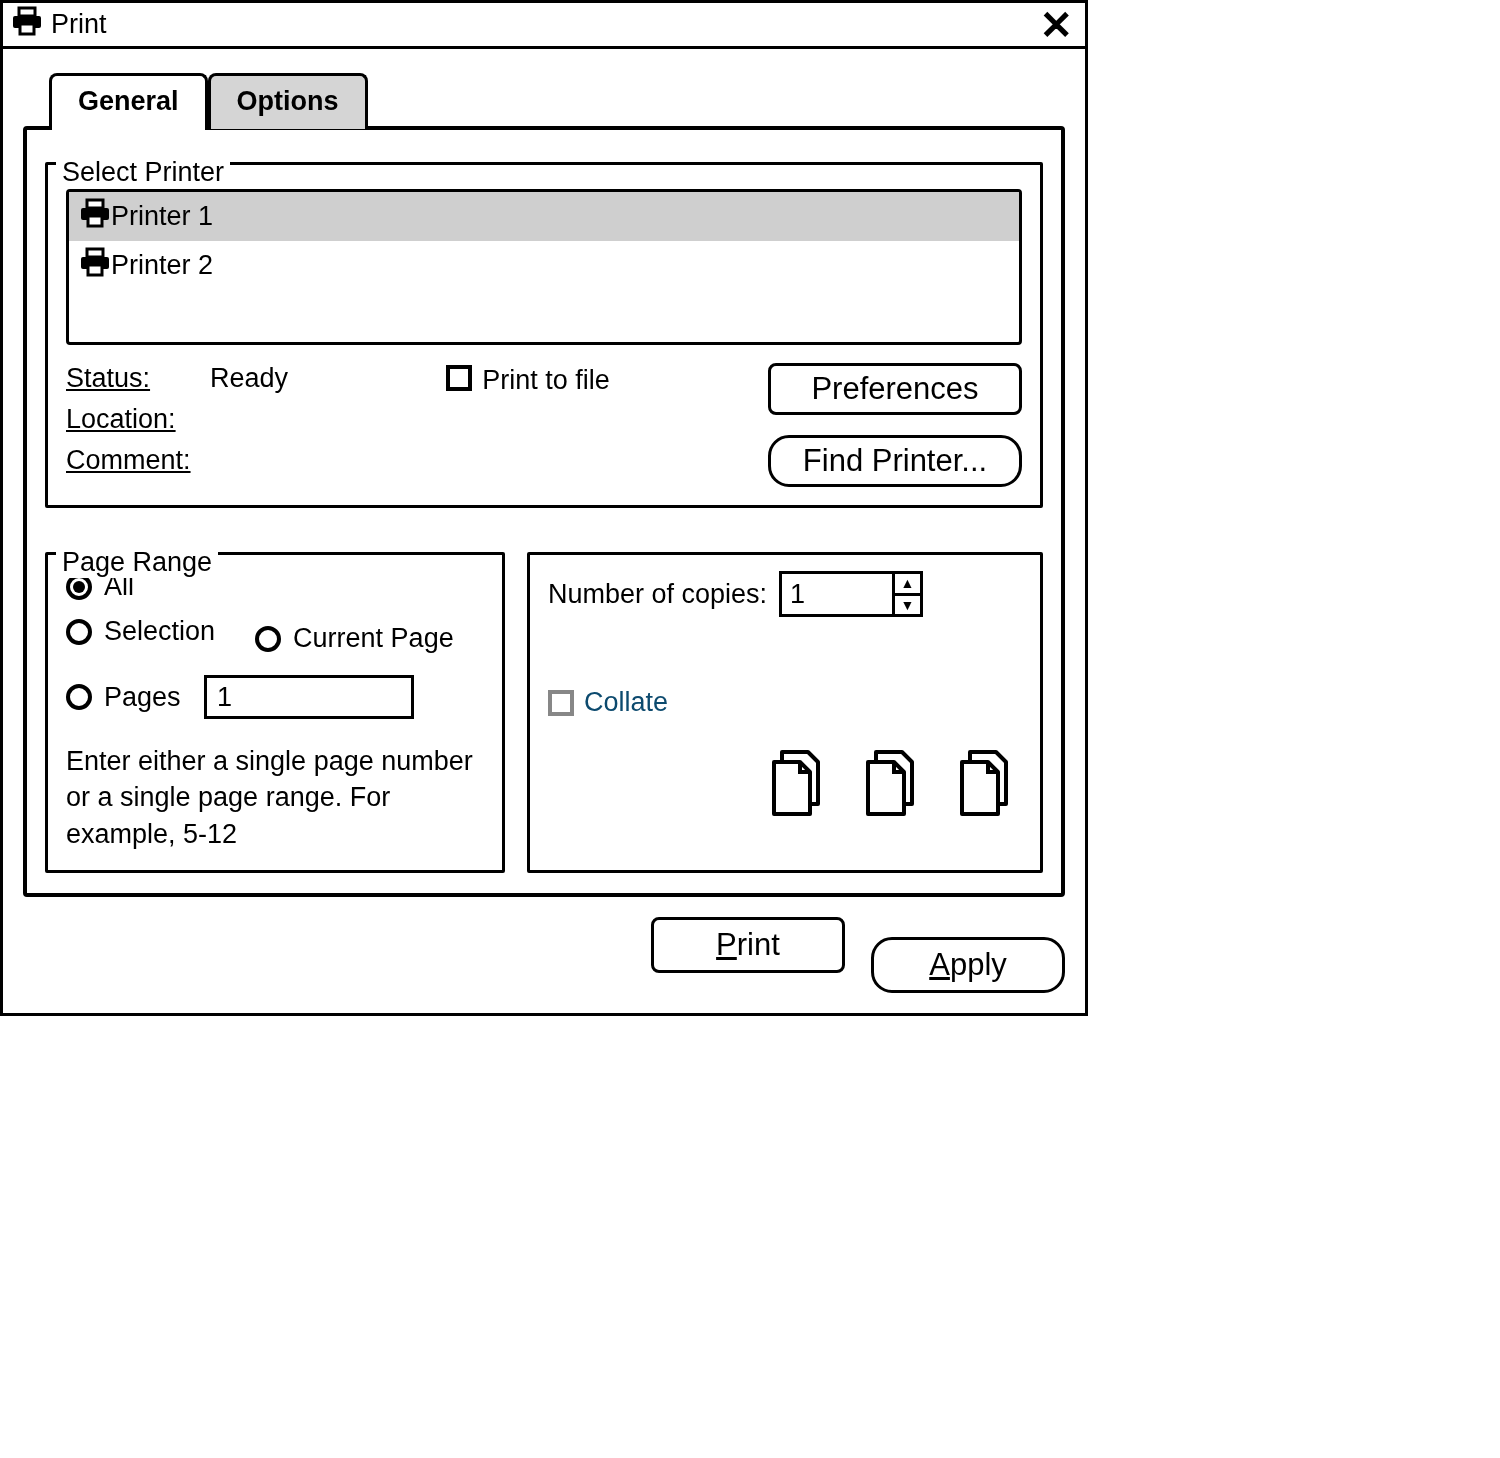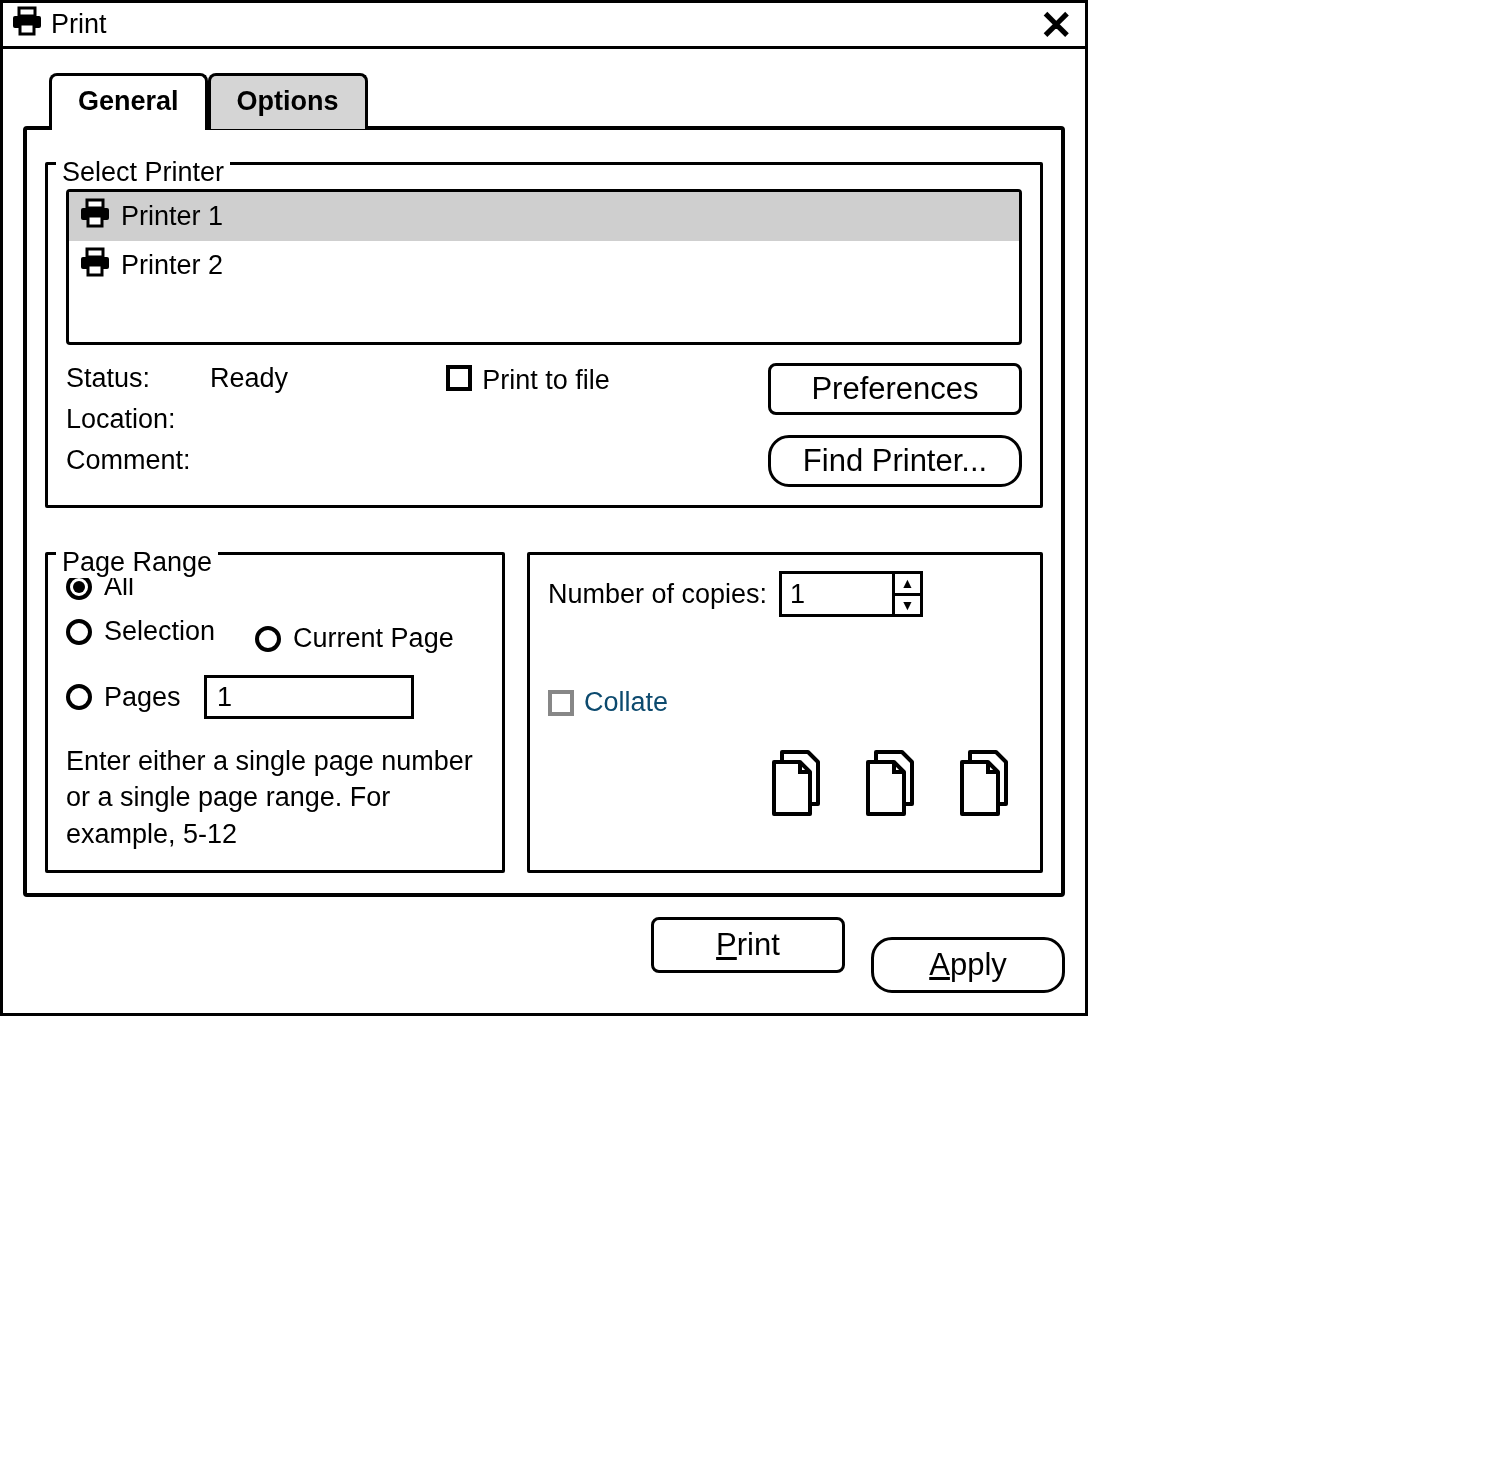--- a/index.html
+++ b/index.html
@@ -105,7 +105,7 @@
   .printer-item {
     display:flex;
     align-items:center;
-    gap:10px;
+    gap:0;
     padding:6px 10px;
     cursor:pointer;
   }

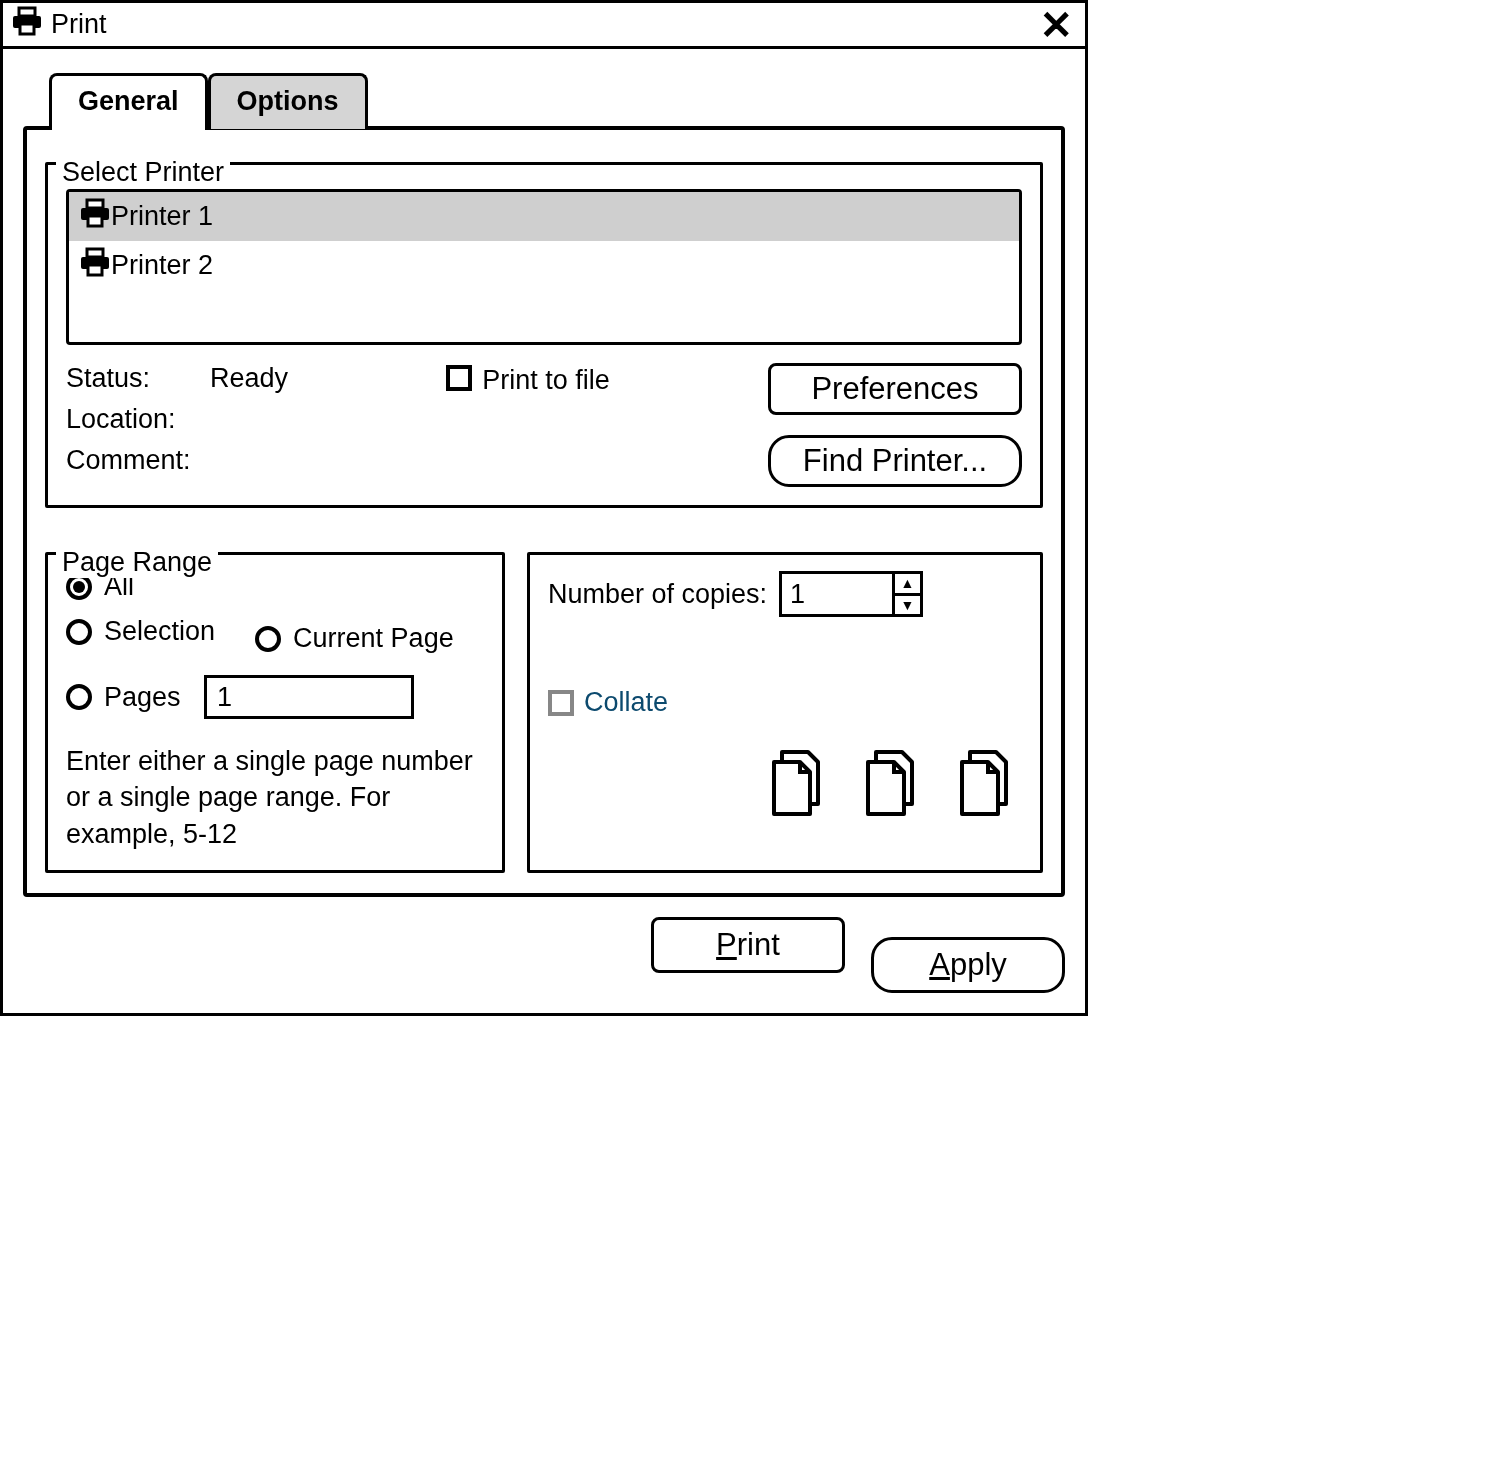--- a/index.html
+++ b/index.html
@@ -119,7 +119,7 @@
   }
   .meta-col { flex:0 0 auto; }
   .meta-col .line { display:flex; gap:24px; margin-bottom:10px; }
-  .meta-col .label { min-width:120px; }
+  .meta-col .label { min-width:120px;text-decoration:underline; }
   .spacer-flex { flex:1; }
 
   .checkbox {

